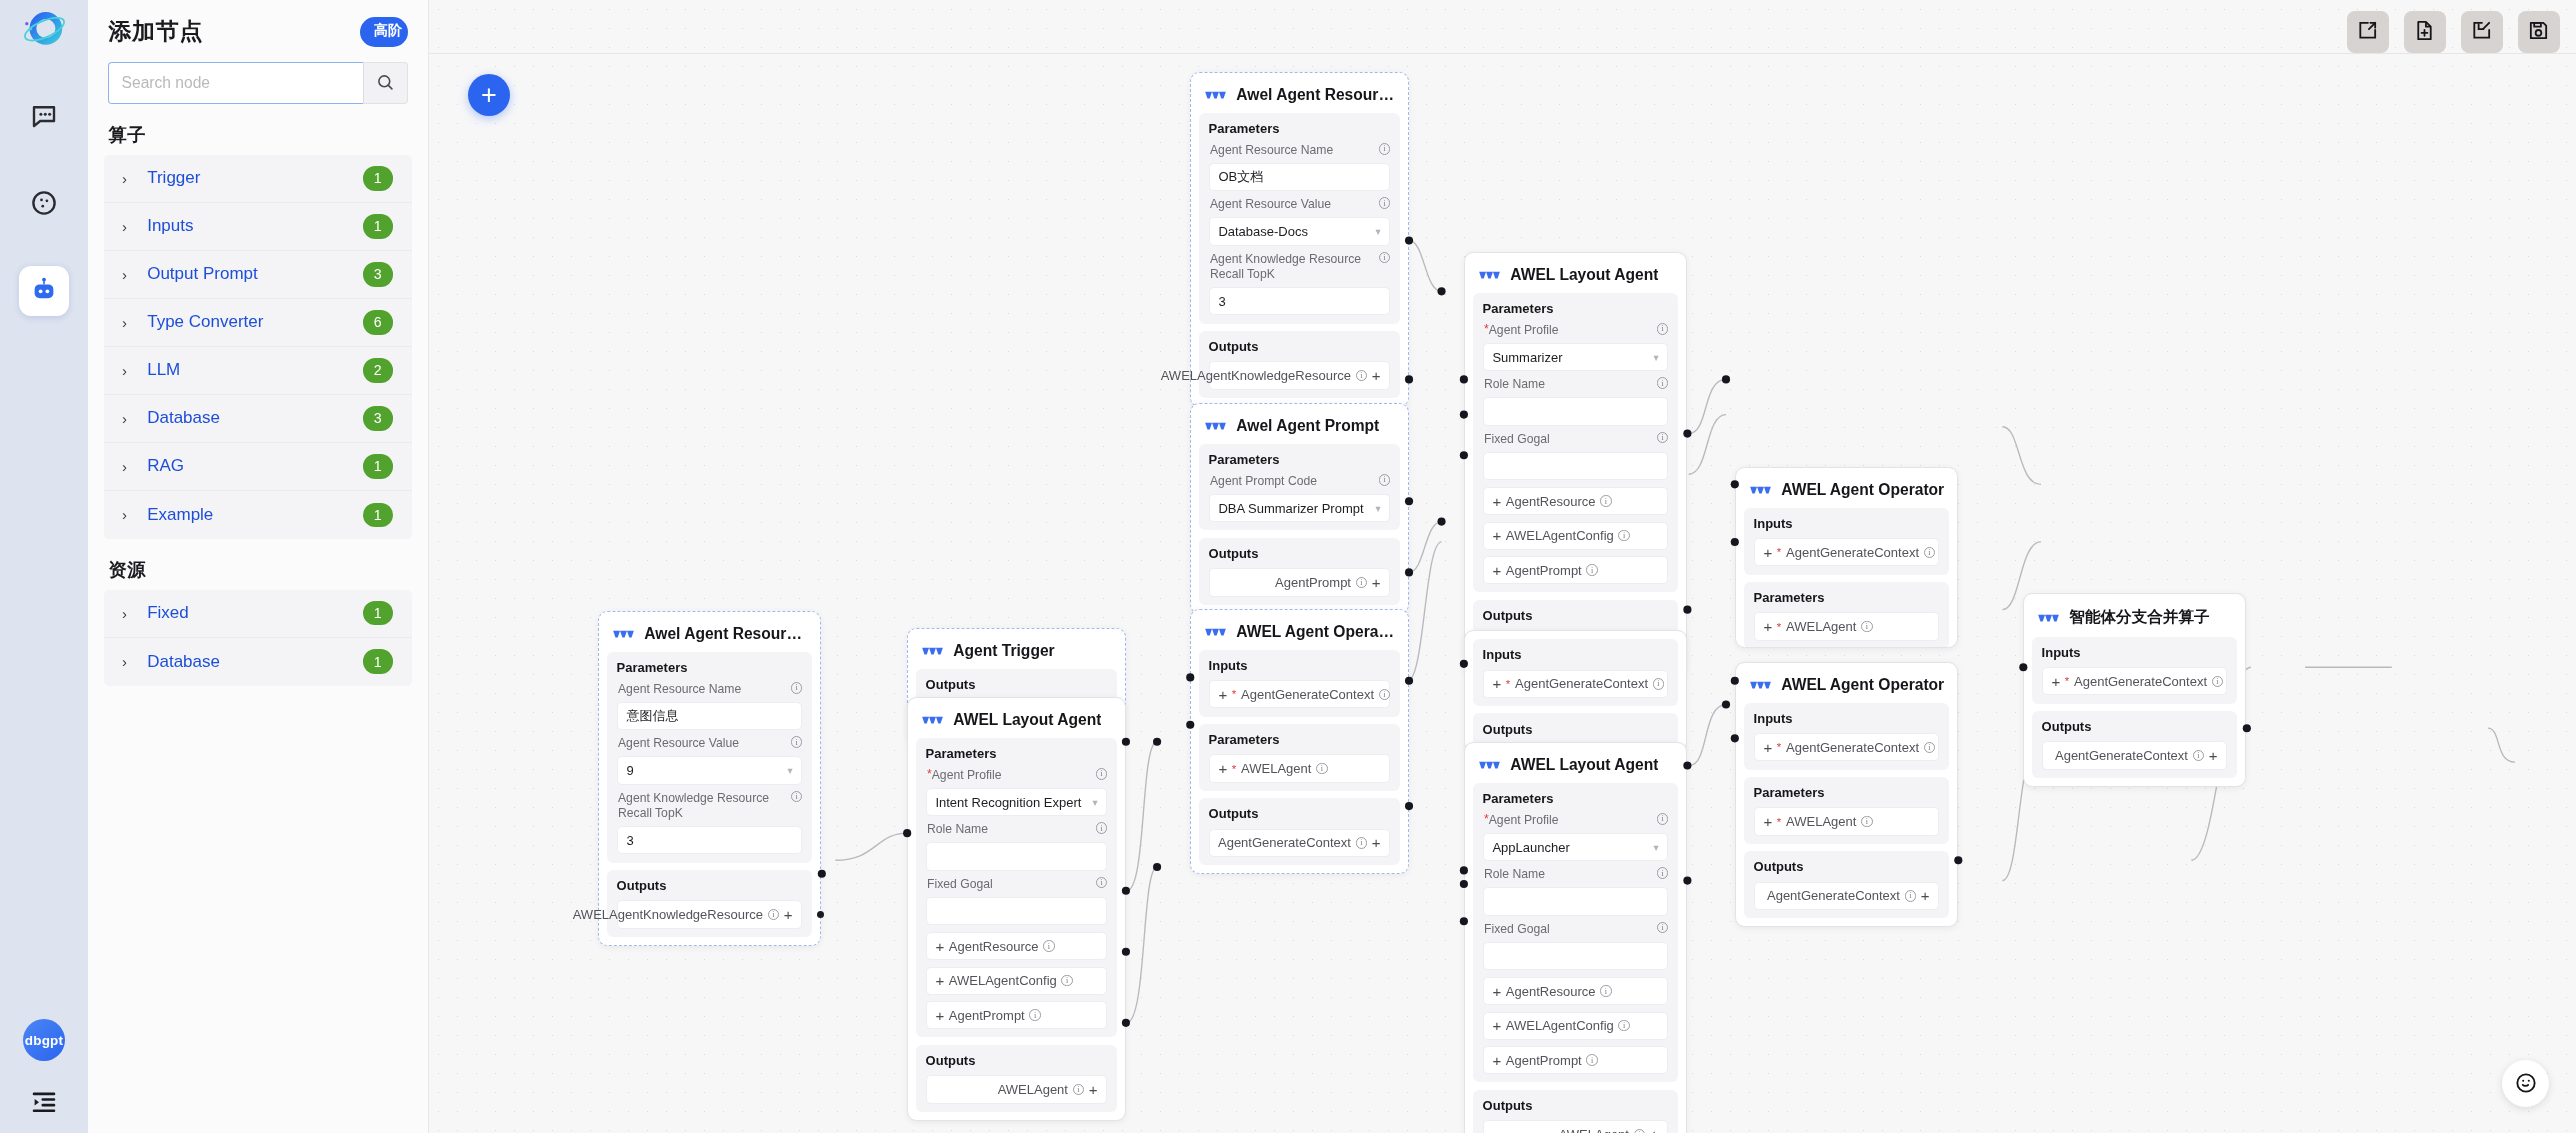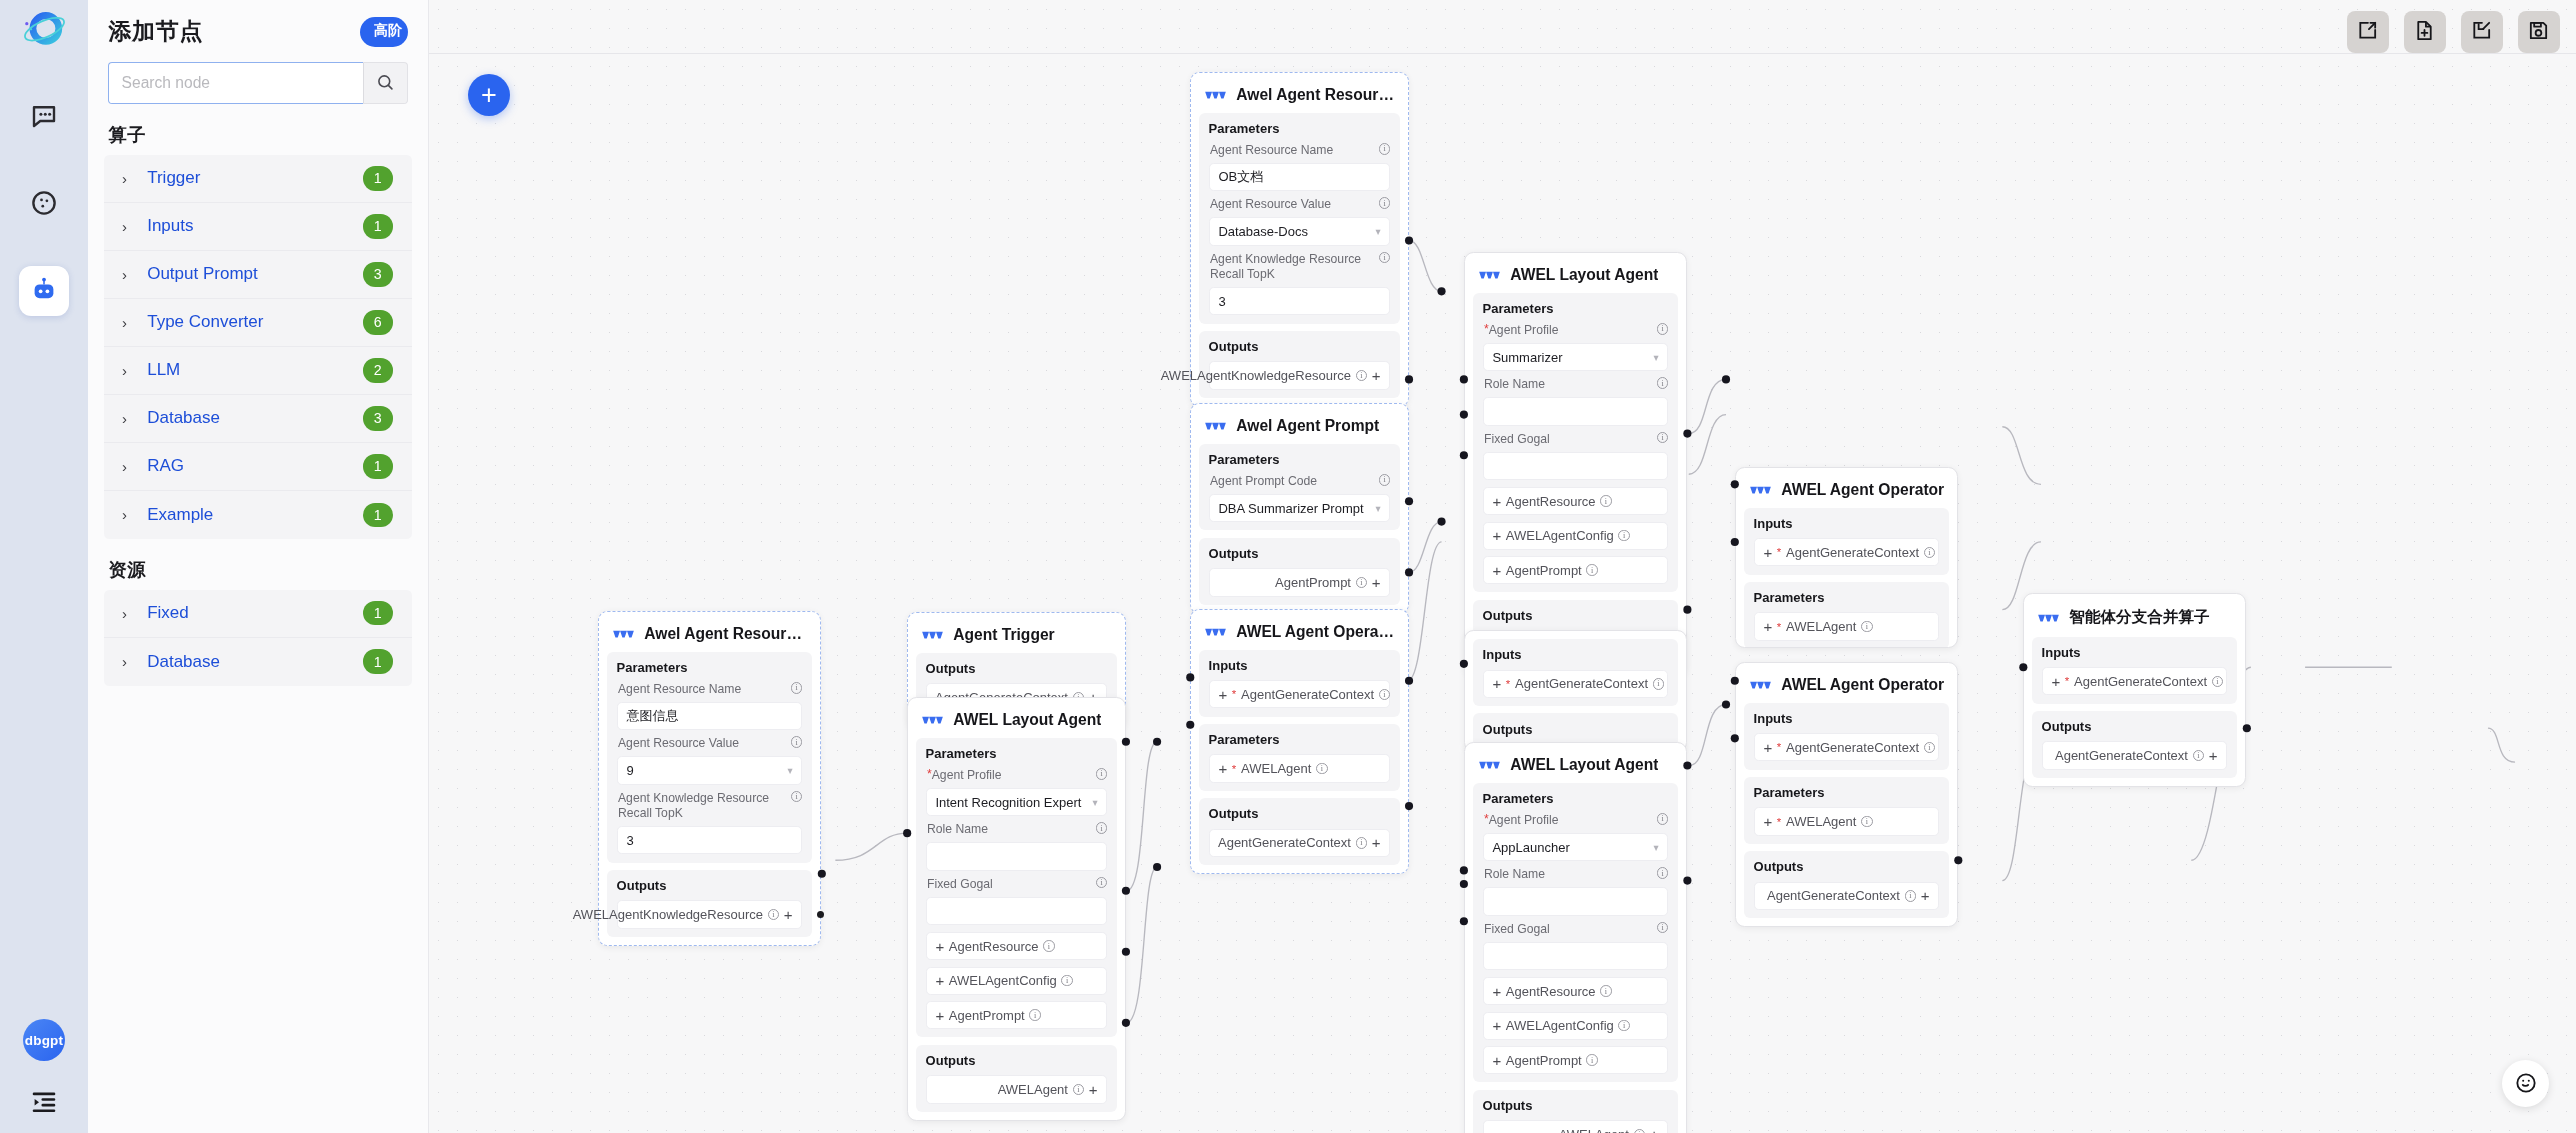--- a/index.html
+++ b/index.html
@@ -406,7 +406,7 @@
       </div>
     </div>
 
-    <div class="node sel" style="left:478px; top:612px; width:219px;">
+    <div class="node sel" style="left:478px; top:628px; width:219px;">
       <div class="node-head">
         <span class="node-logo">
           <svg viewBox="0 0 40 20" width="23" height="12.2">

